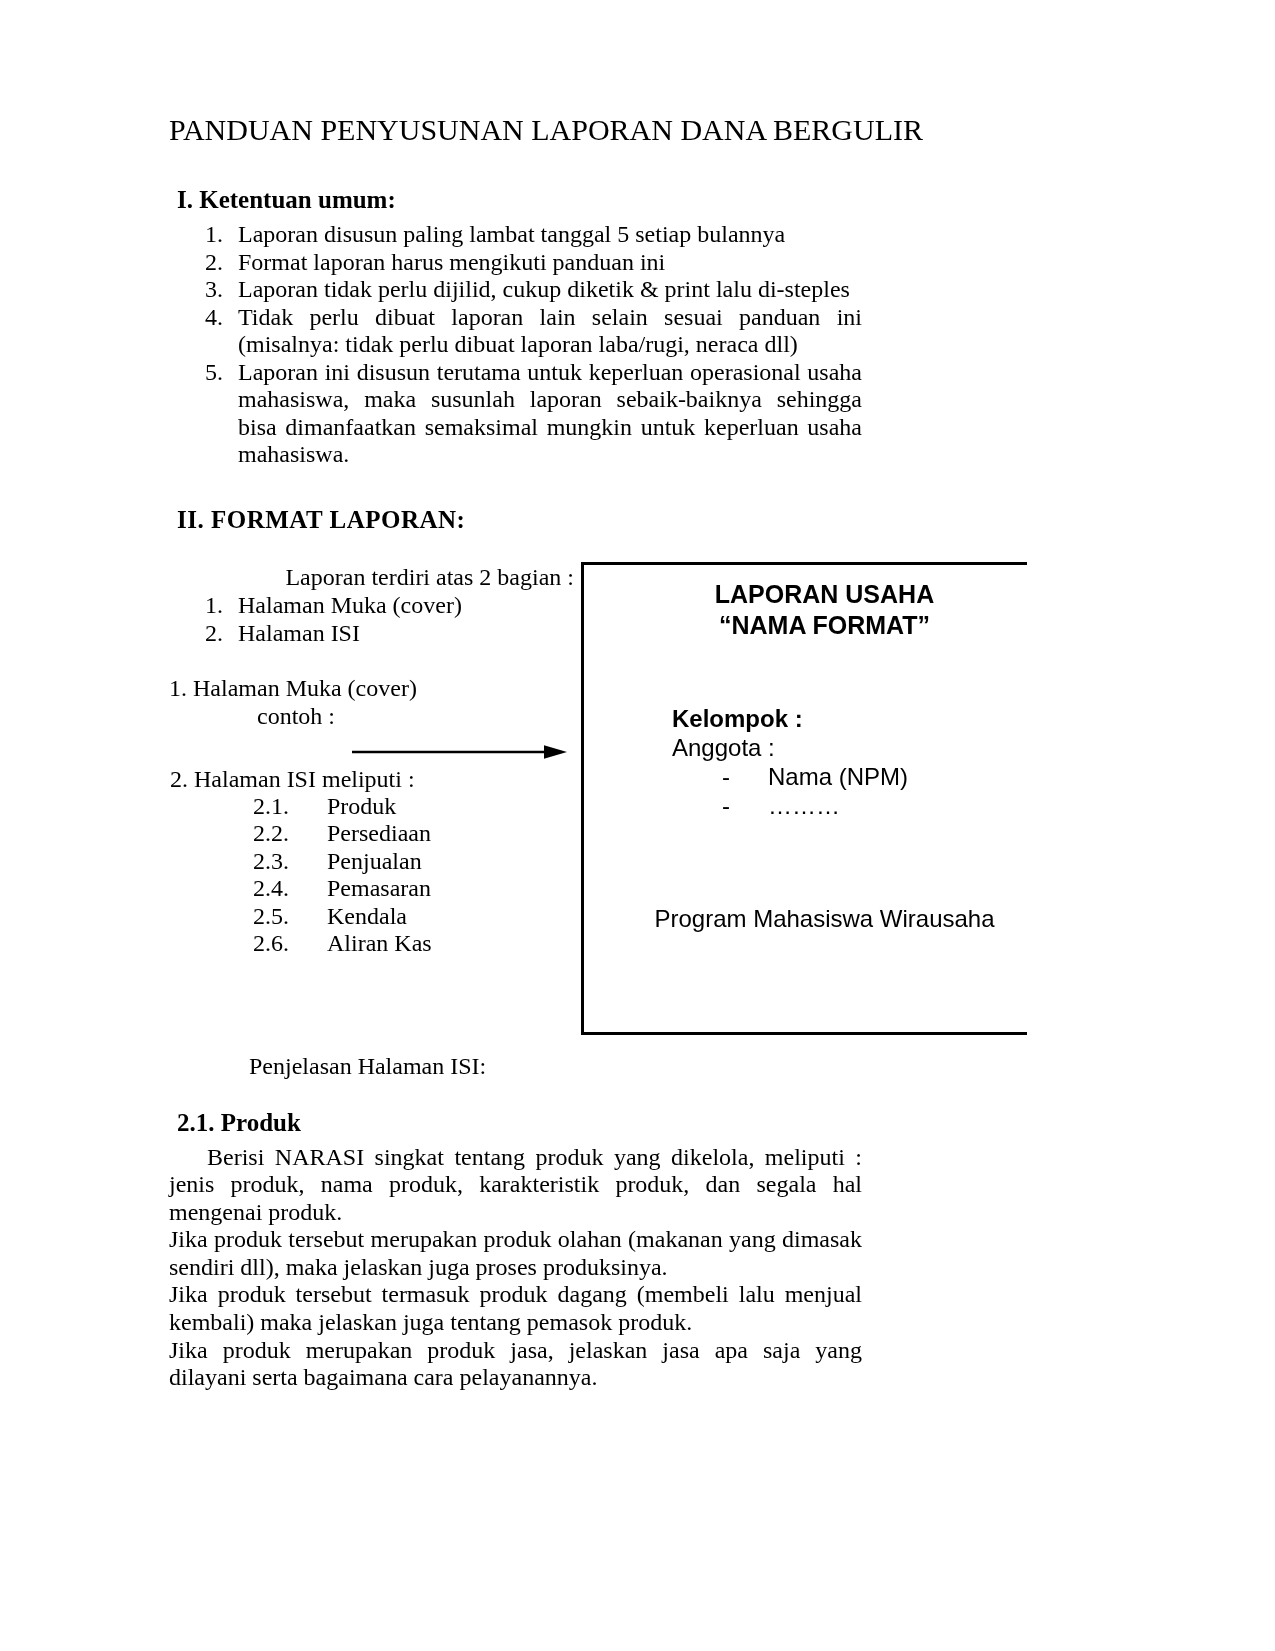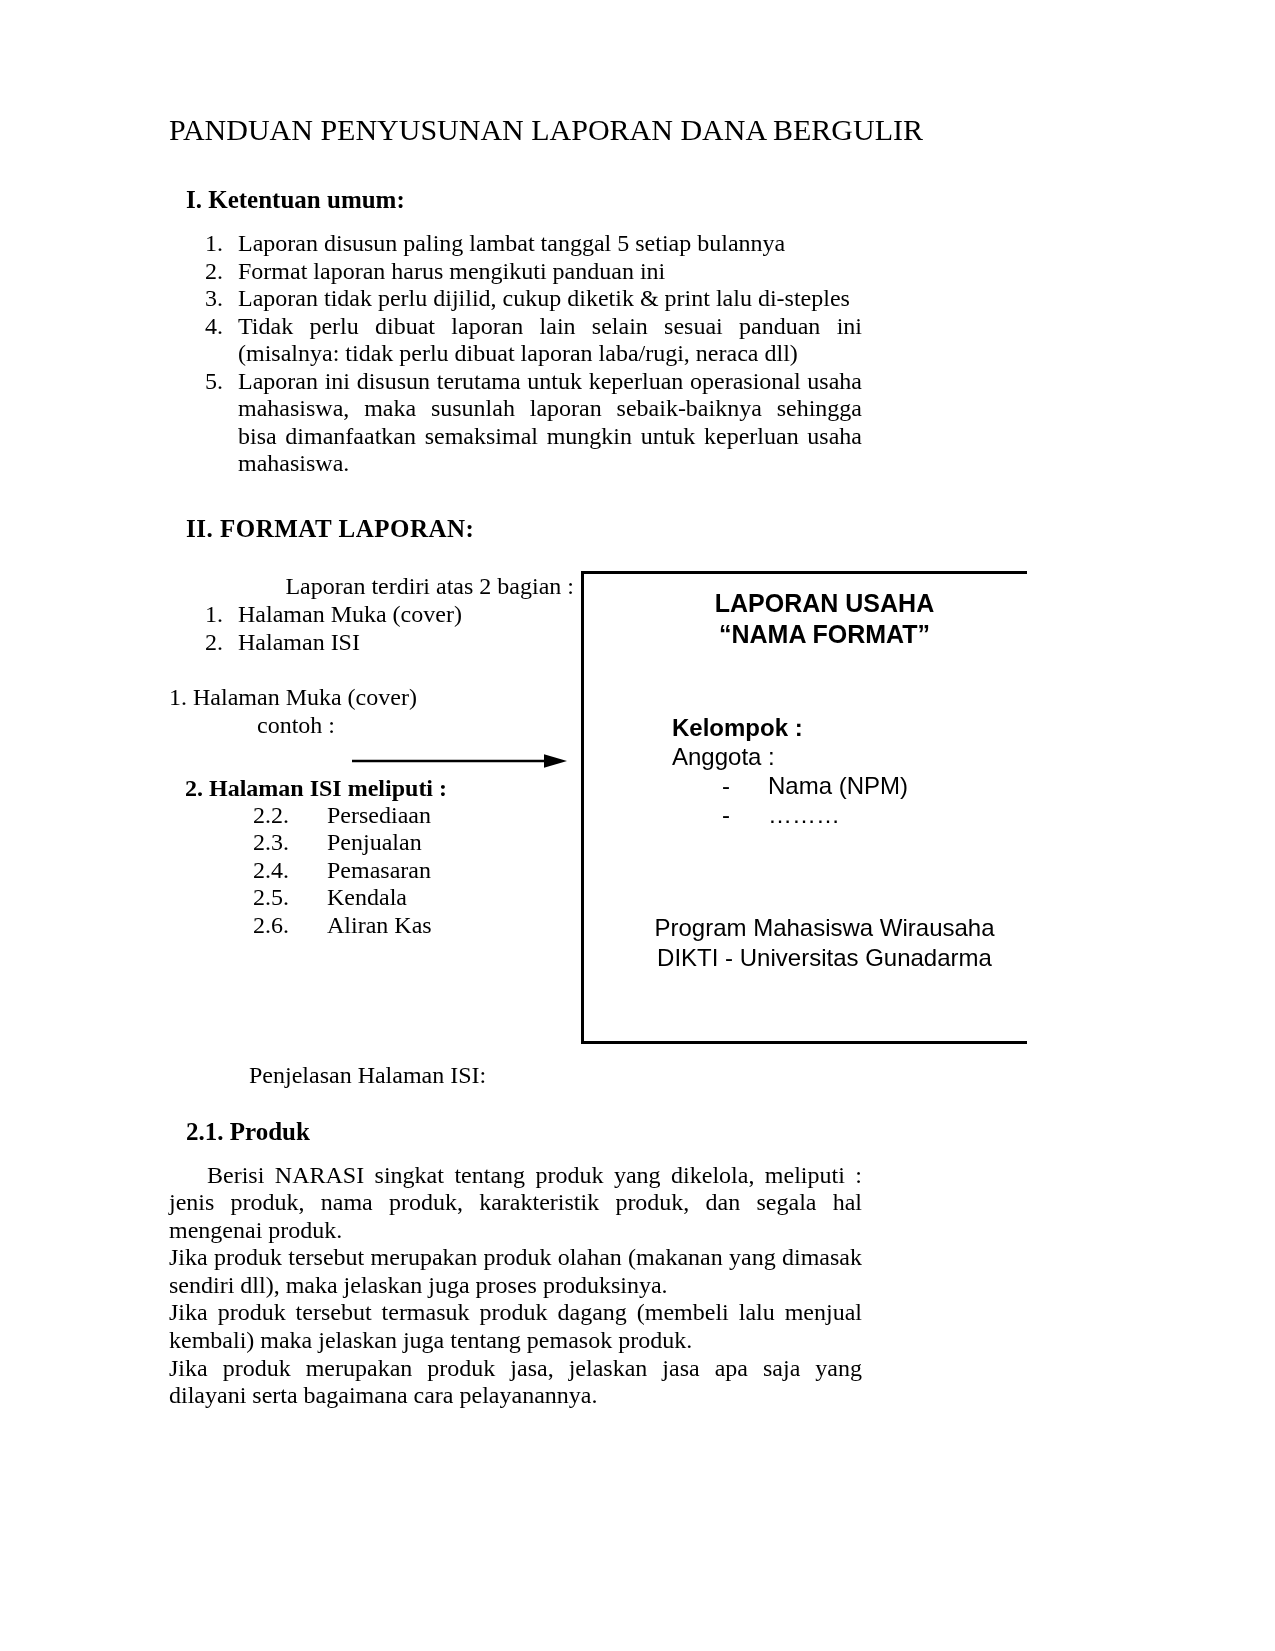--- a/index.html
+++ b/index.html
@@ -27,7 +27,7 @@
   }
 
   .h-bold {
-    margin: 17px;
+    margin: 8px;
     font-size: 25px;
     font-weight: bold;
     line-height: 26px;

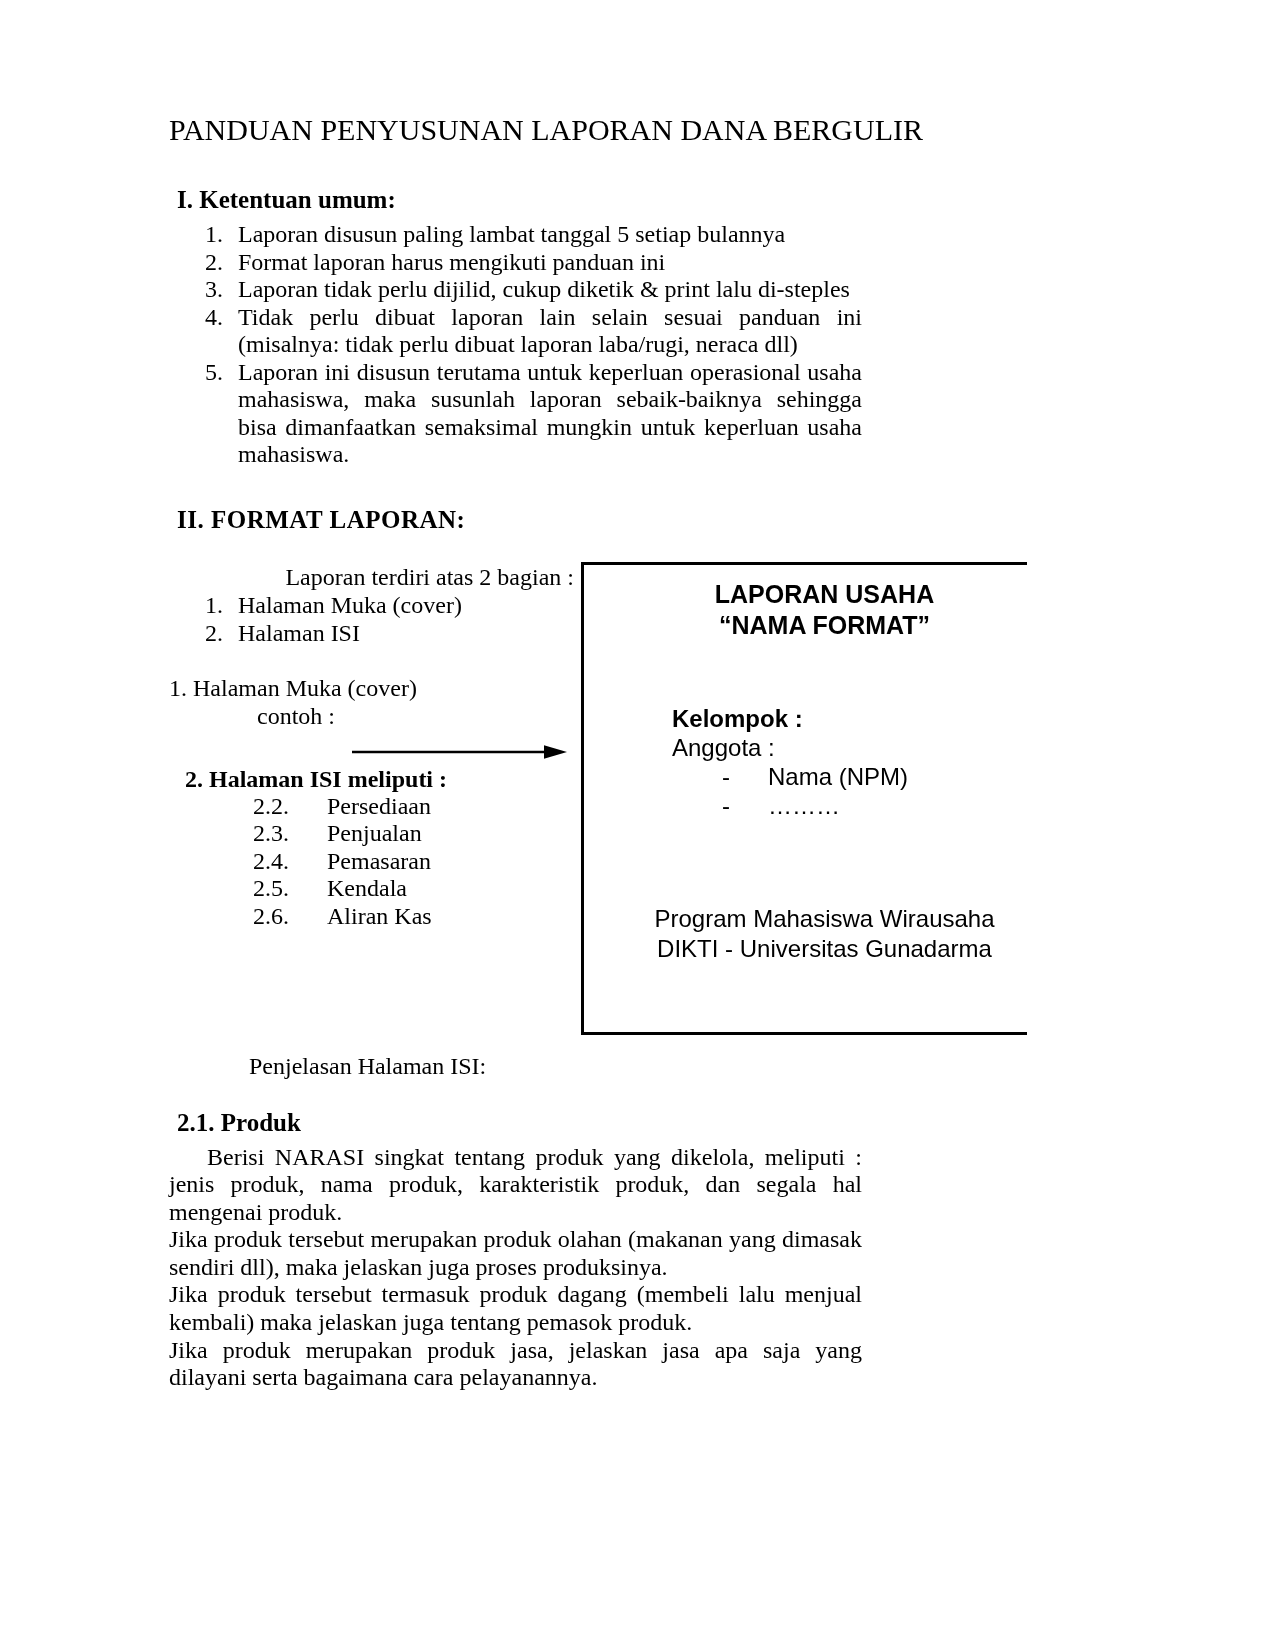--- a/index.html
+++ b/index.html
@@ -48,7 +48,7 @@
   .parts-list li { line-height: 28px; }
   .cover-line { margin: 27px 0 0; line-height: 28px; }
   .contoh-line { margin: 0 0 0 88px; line-height: 28px; }
-  .isi-heading { margin: 35px 16px 0; line-height: 28px; font-weight: bold; }
+  .isi-heading { margin: 35px 1px 0; line-height: 28px; }
   .isi-list { margin: 0; padding: 0; list-style: none; }
   .isi-list li { display: flex; line-height: 27.5px; }
   .isi-list .num { flex: none; width: 74px; margin-left: 84px; }

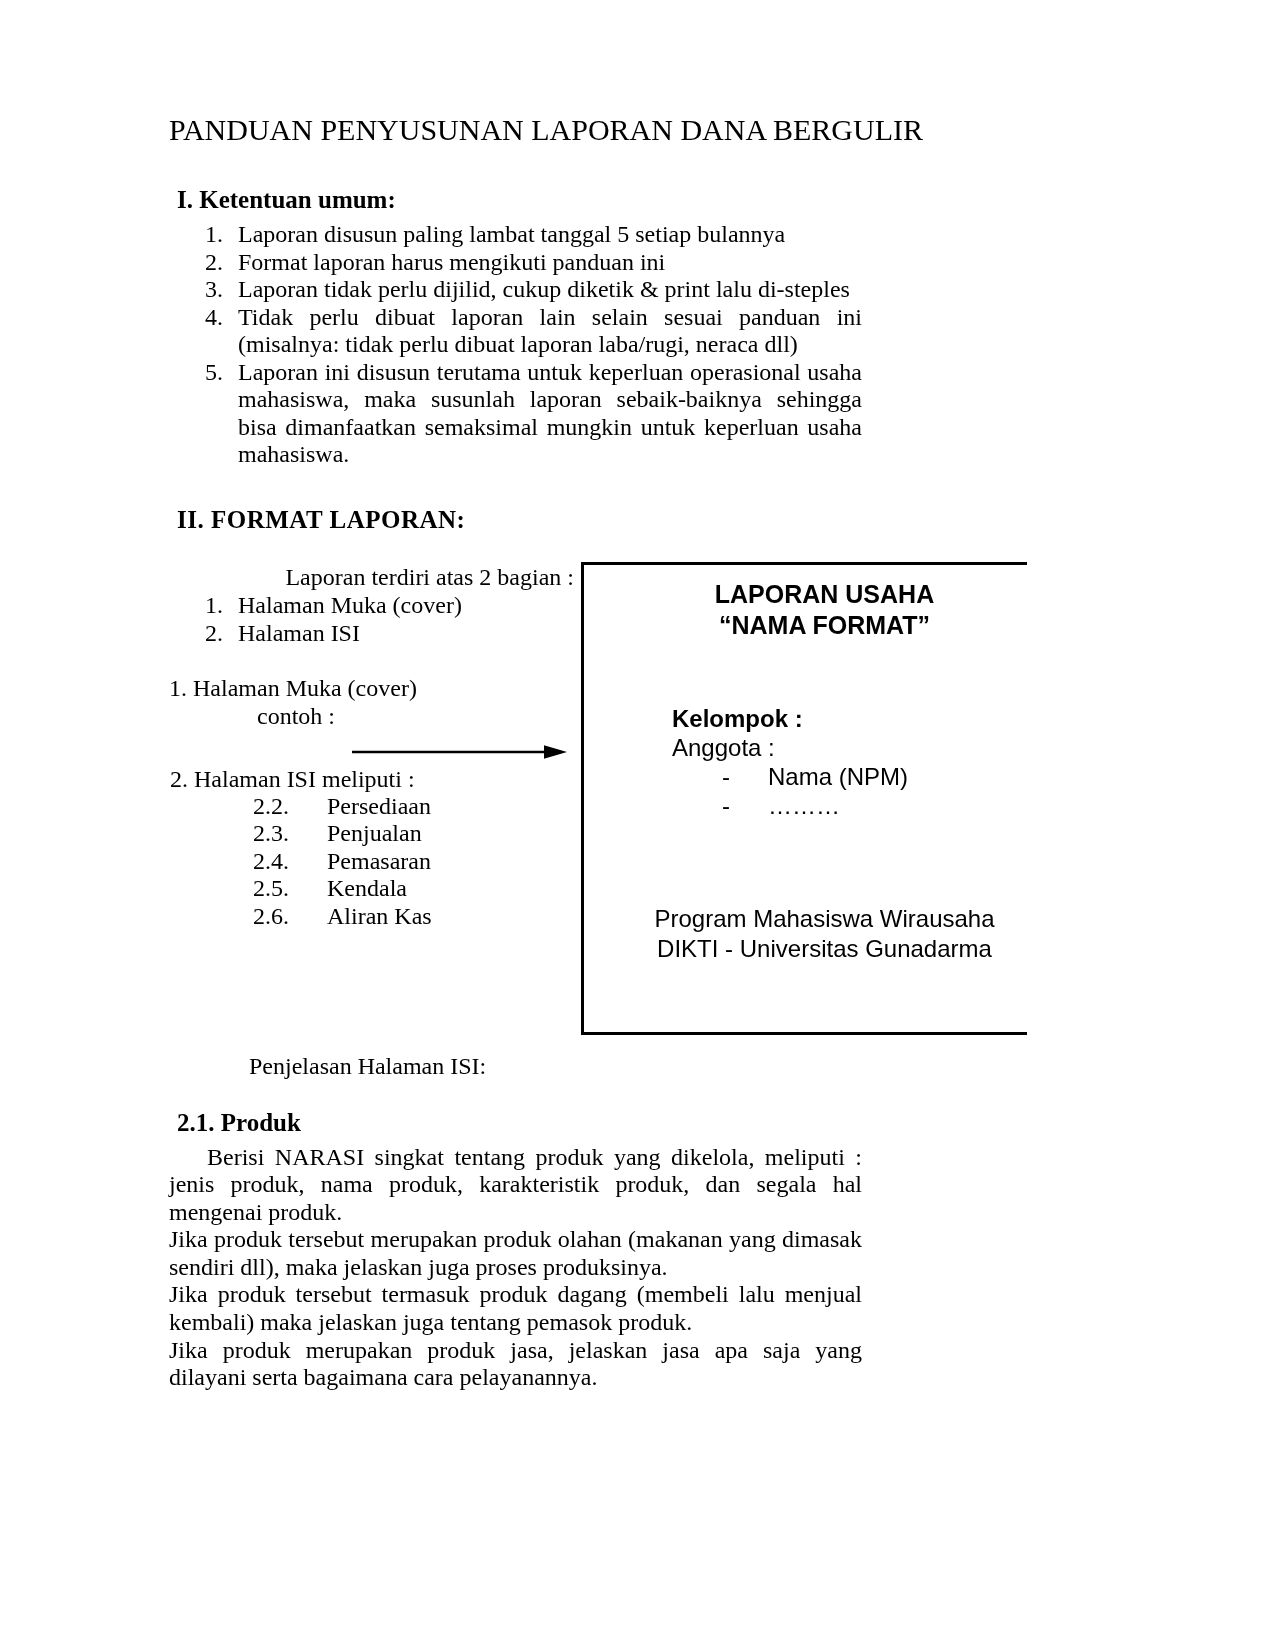--- a/index.html
+++ b/index.html
@@ -140,6 +140,10 @@
           <p class="isi-heading">2. Halaman ISI meliputi :</p>
           <ol class="isi-list">
             <li>
+              <span class="num">2.1.</span>
+              <span class="label">Produk</span>
+            </li>
+            <li>
               <span class="num">2.2.</span>
               <span class="label">Persediaan</span>
             </li>

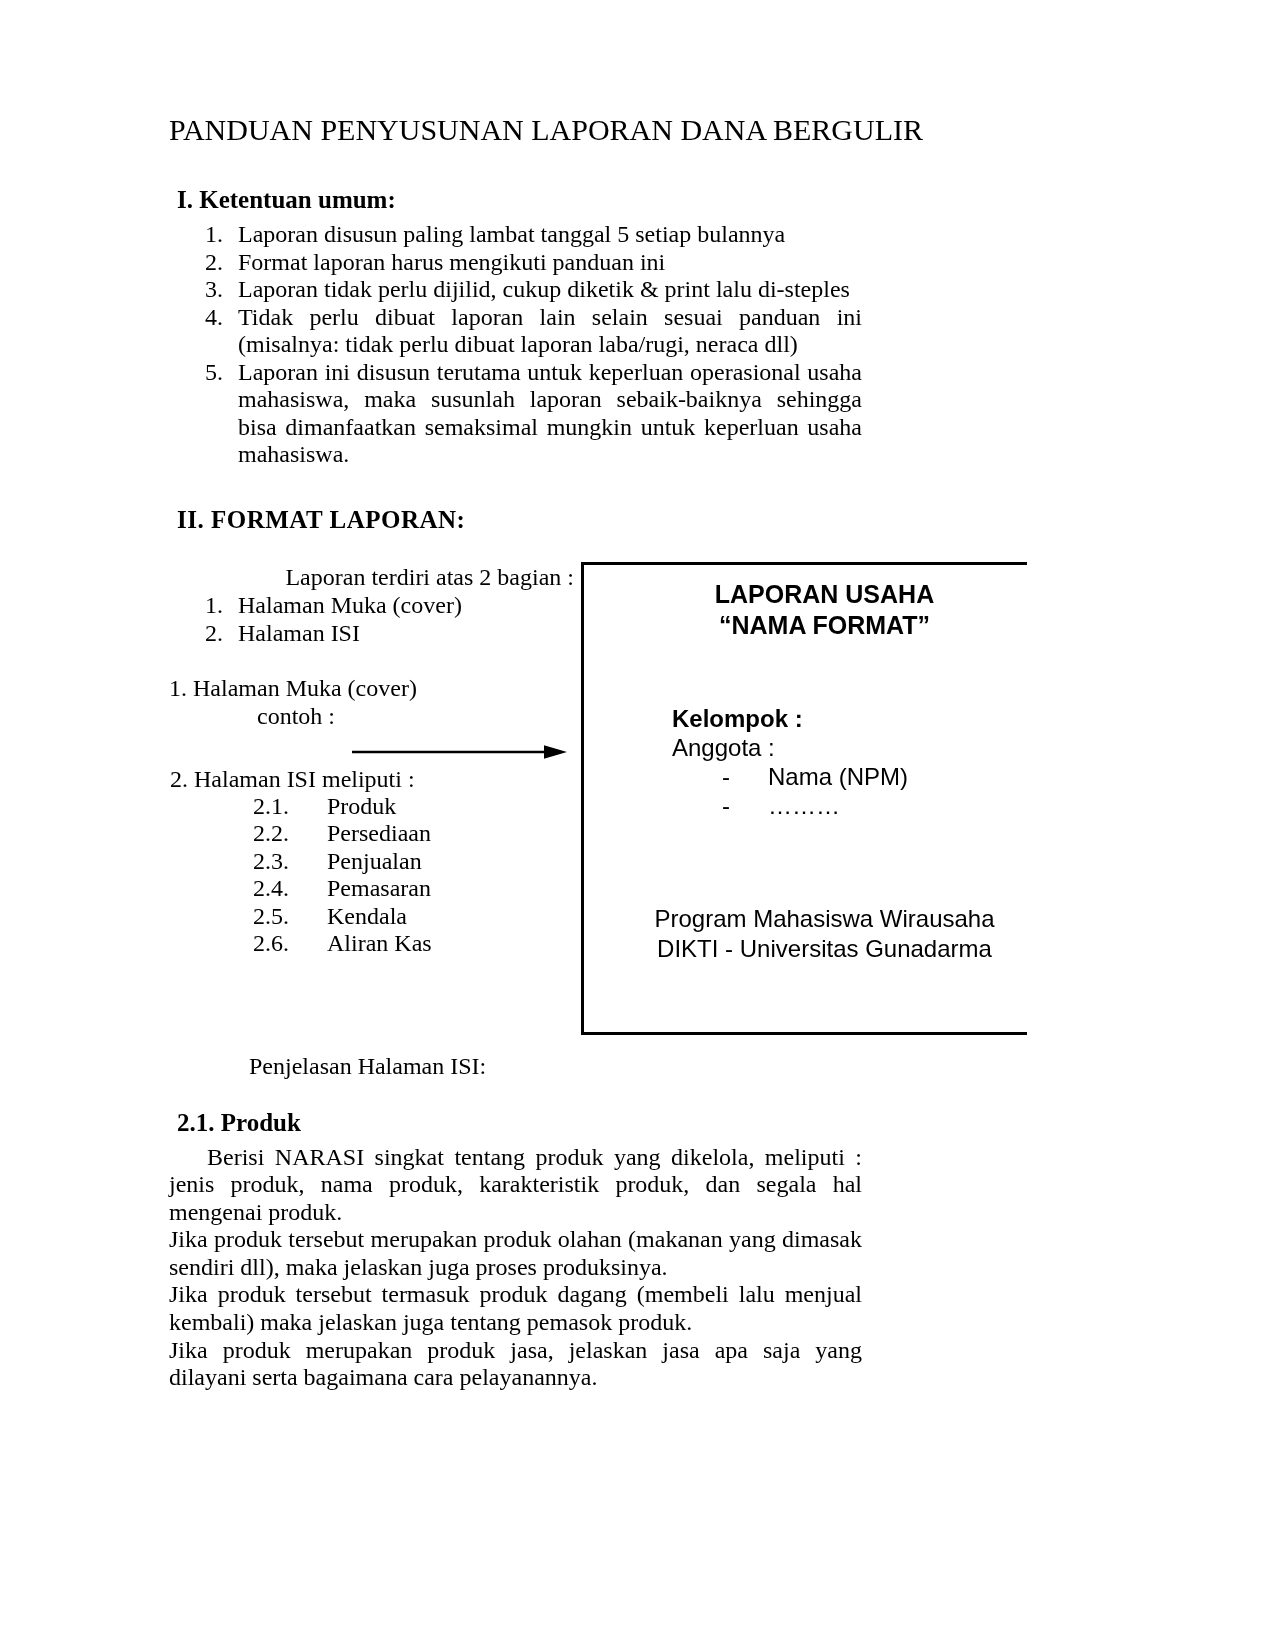--- a/index.html
+++ b/index.html
@@ -192,7 +192,6 @@
           </ul>
           <div class="box-footer">
             <div>Program Mahasiswa Wirausaha</div>
-            <div>DIKTI - Universitas Gunadarma</div>
           </div>
         </div>
       </div>

